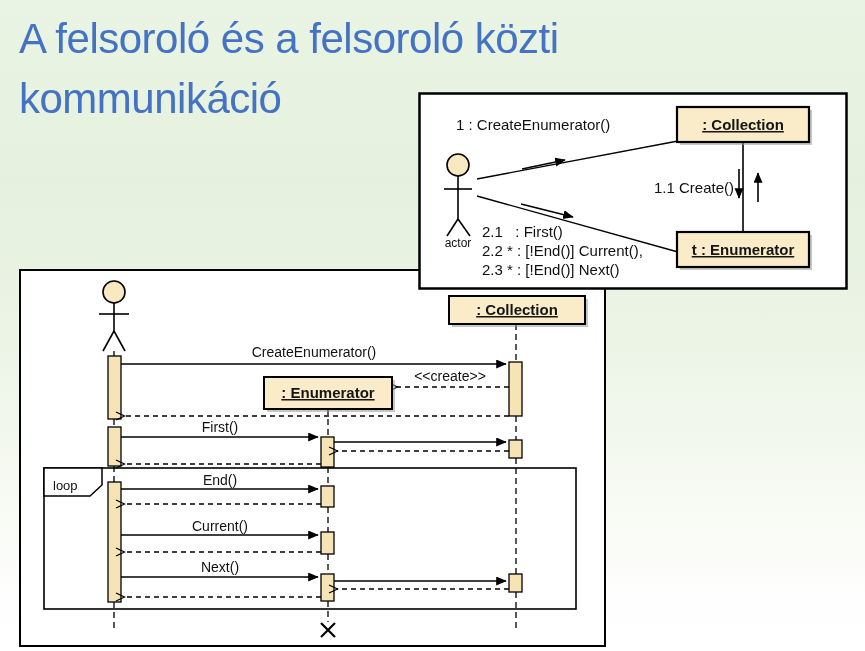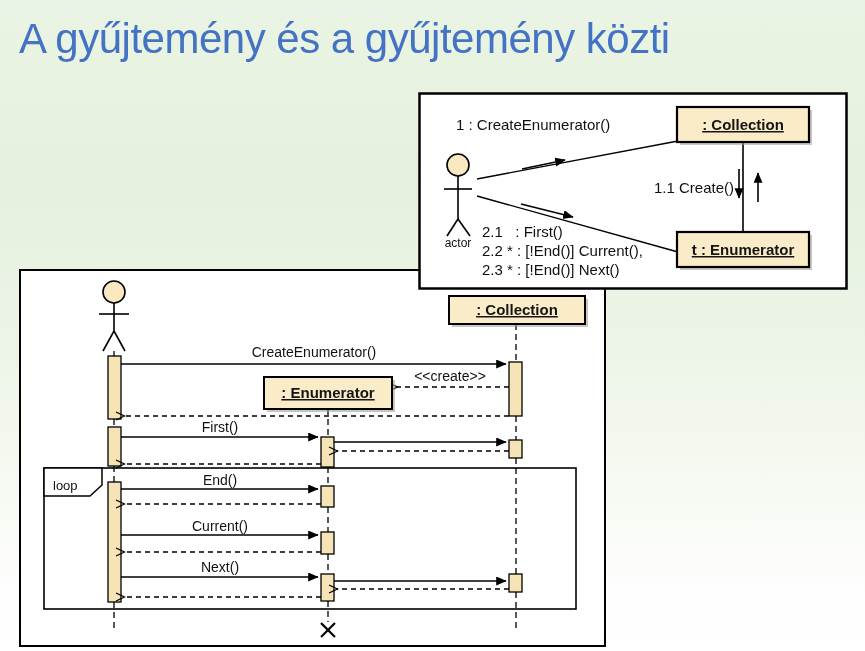--- a/index.html
+++ b/index.html
@@ -27,7 +27,7 @@
 <div class="stage">
 
   <div class="slide-title">
-    <span>A gyűjtemény és a gyűjtemény közti</span>
+    <span>A felsoroló és a felsoroló közti</span>
   </div>
 
   <svg style="left:19px;top:269px;" width="588" height="380" viewBox="0 0 588 380">

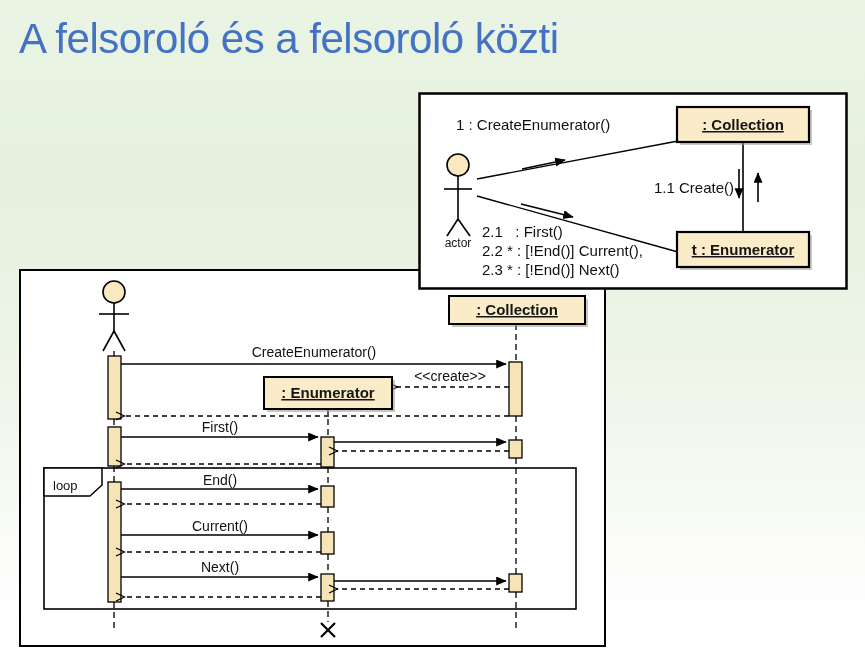--- a/index.html
+++ b/index.html
@@ -28,6 +28,7 @@
 
   <div class="slide-title">
     <span>A felsoroló és a felsoroló közti</span>
+    <span>kommunikáció</span>
   </div>
 
   <svg style="left:19px;top:269px;" width="588" height="380" viewBox="0 0 588 380">

